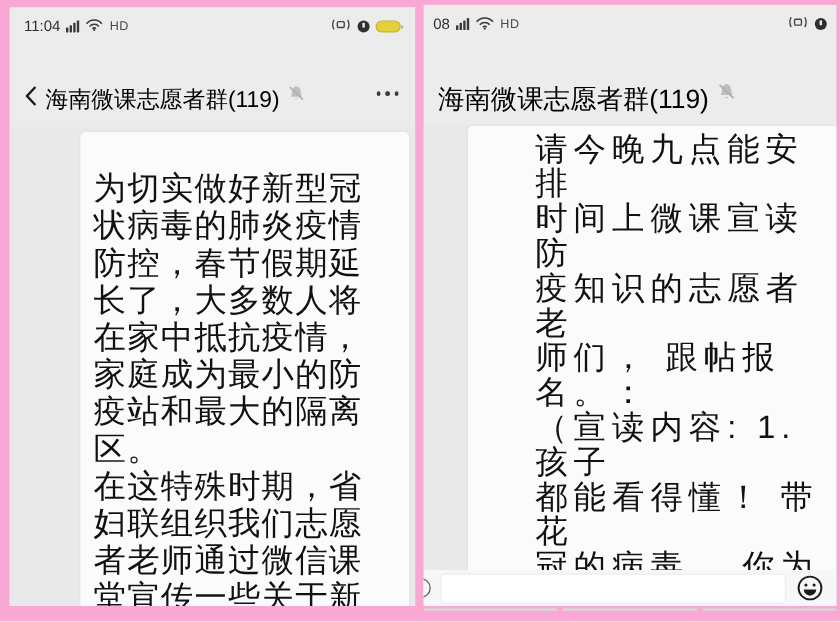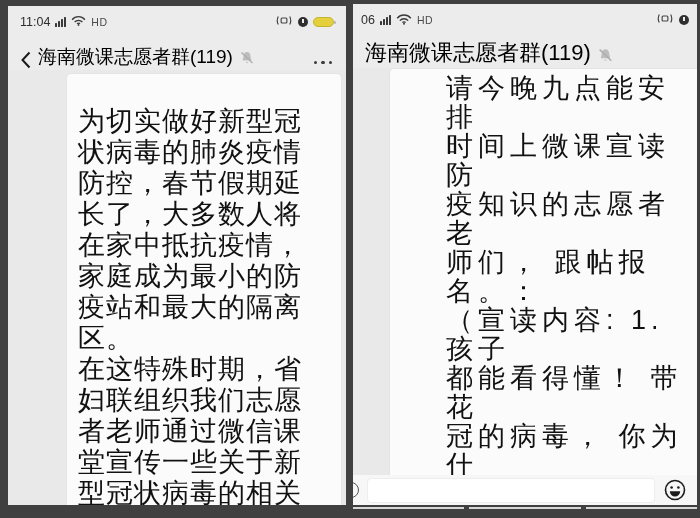--- a/index.html
+++ b/index.html
@@ -4,7 +4,7 @@
 <style>
   html,body{margin:0;padding:0;background:#ffffff;width:700px;height:518px;overflow:hidden;
     font-family:"Liberation Sans","DejaVu Sans",sans-serif;}
-  .canvas{position:relative;width:700px;height:518px;background:#404040;}
+  .canvas{position:relative;width:700px;height:518px;background:#f9a8d4;}
 
   .phone{position:absolute;background:#ececec;overflow:hidden;display:flex;flex-direction:column;}
   .phone.left{left:8px;top:6px;width:338px;height:499px;}

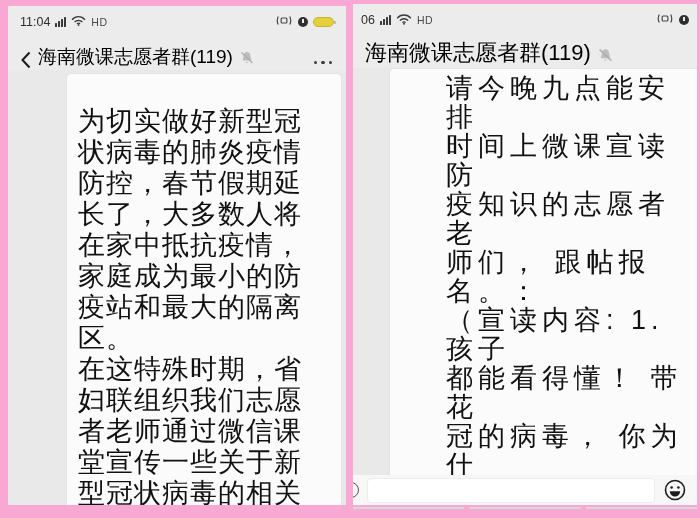--- a/index.html
+++ b/index.html
@@ -139,7 +139,7 @@
   <section class="phone right">
     <div class="statusbar">
       <div class="sb-left" style="margin-left:-4px;">
-        <span class="sb-time">06</span>
+        <span class="sb-time">08</span>
         <span class="signal">
             <i></i>
             <i></i>

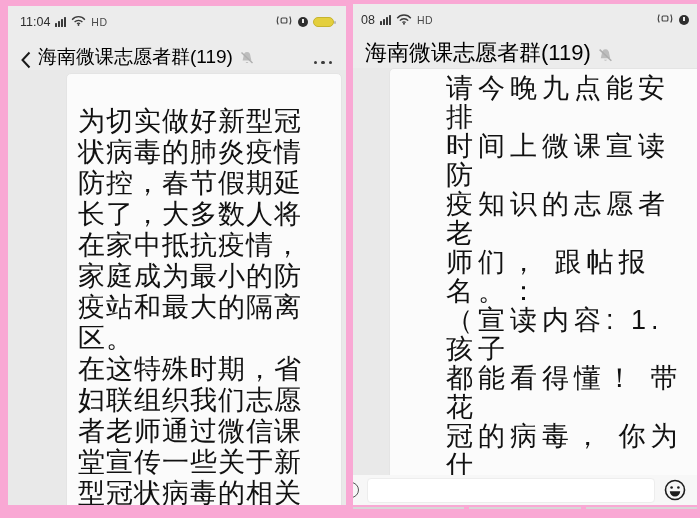--- a/index.html
+++ b/index.html
@@ -28,7 +28,7 @@
     background:#b9b9b9;border-radius:1px;}
 
   
-  .navbar{height:36px;display:flex;align-items:flex-end;padding:0 12px;gap:6px;flex:0 0 auto;}
+  .navbar{height:36px;display:flex;align-items:flex-start;padding:0 12px;gap:6px;flex:0 0 auto;margin-top:36px;}
   .back{display:flex;align-items:center;}
   .title{font-size:19px;font-weight:500;color:#000;white-space:nowrap;}
   .phone.right .title{font-size:22px;}

